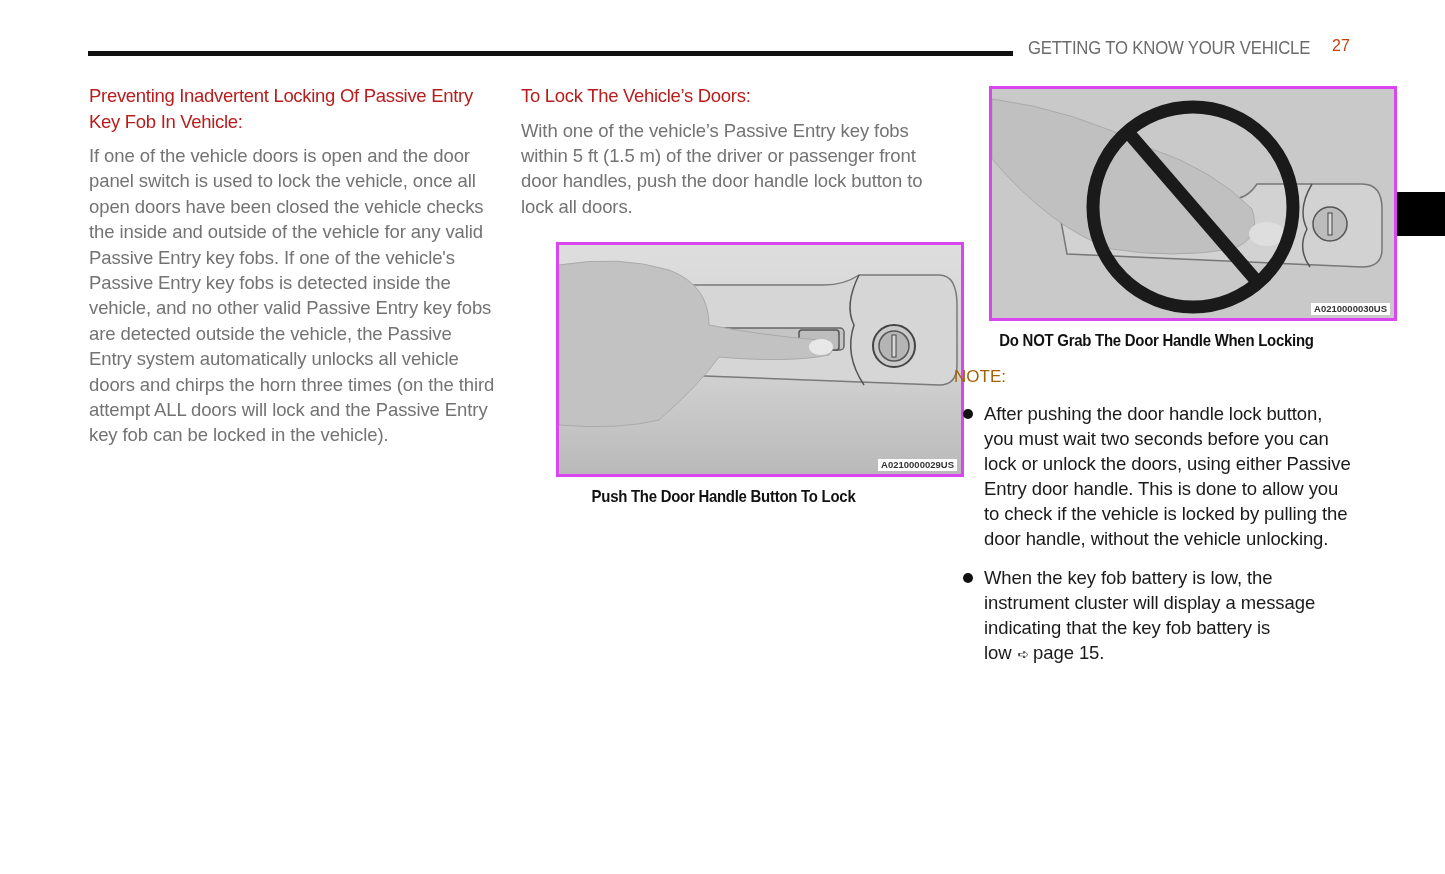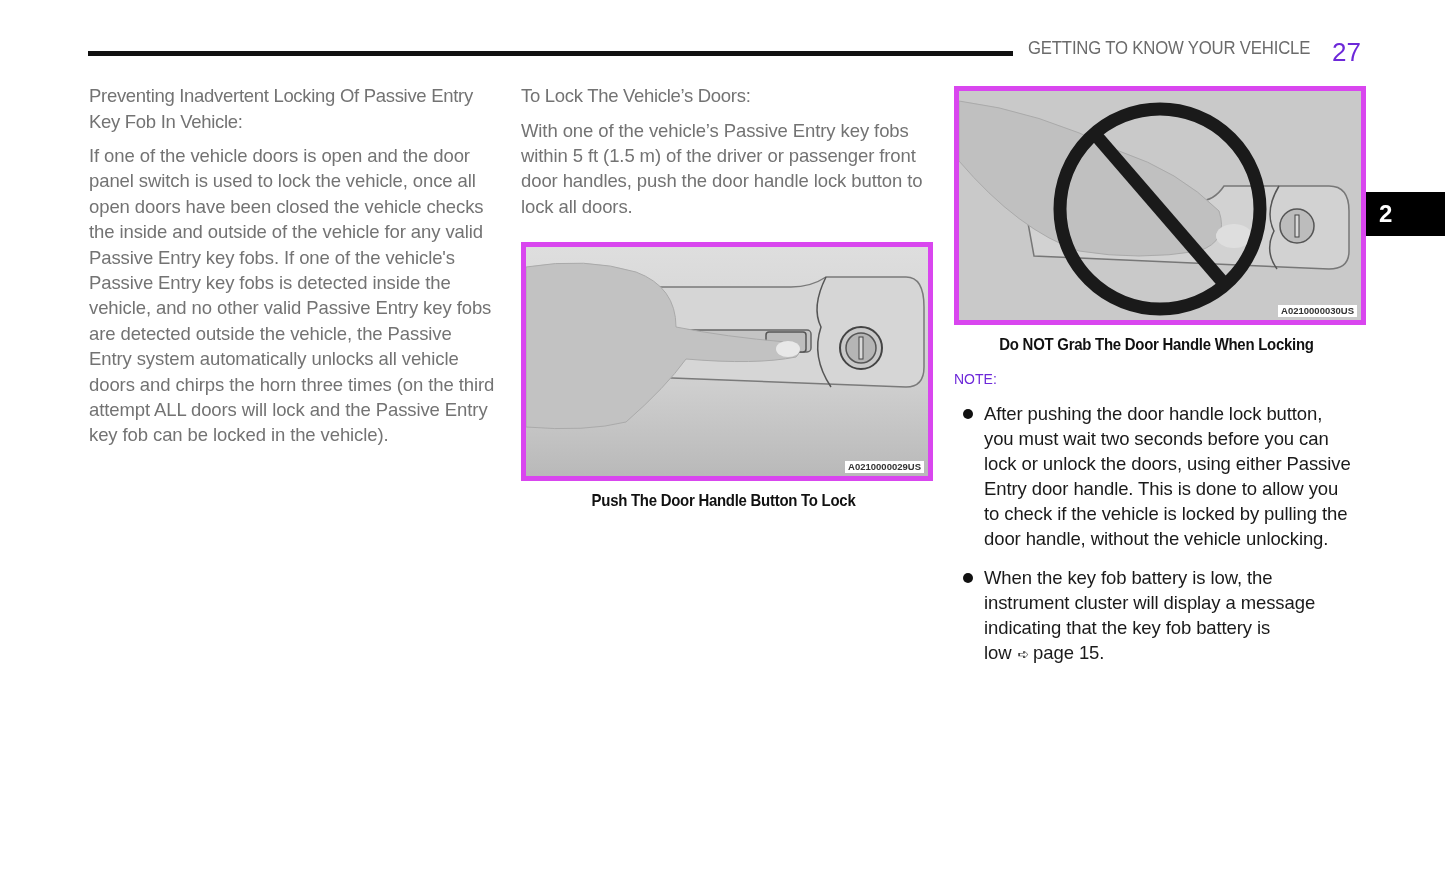--- a/index.html
+++ b/index.html
@@ -15,7 +15,7 @@
       letter-spacing: -0.2px; transform: scaleX(0.93); transform-origin: left;
     }
     .page-number {
-      position: absolute; left: 1332px; top: 37px; font-size: 26px; color: #6d28d9;
+      position: absolute; left: 1332px; top: 37px; font-size: 16px; color: #c2410c;
     }
     .chapter-tab {
       position: absolute; left: 1366px; top: 192px; width: 79px; height: 44px; background: #000;

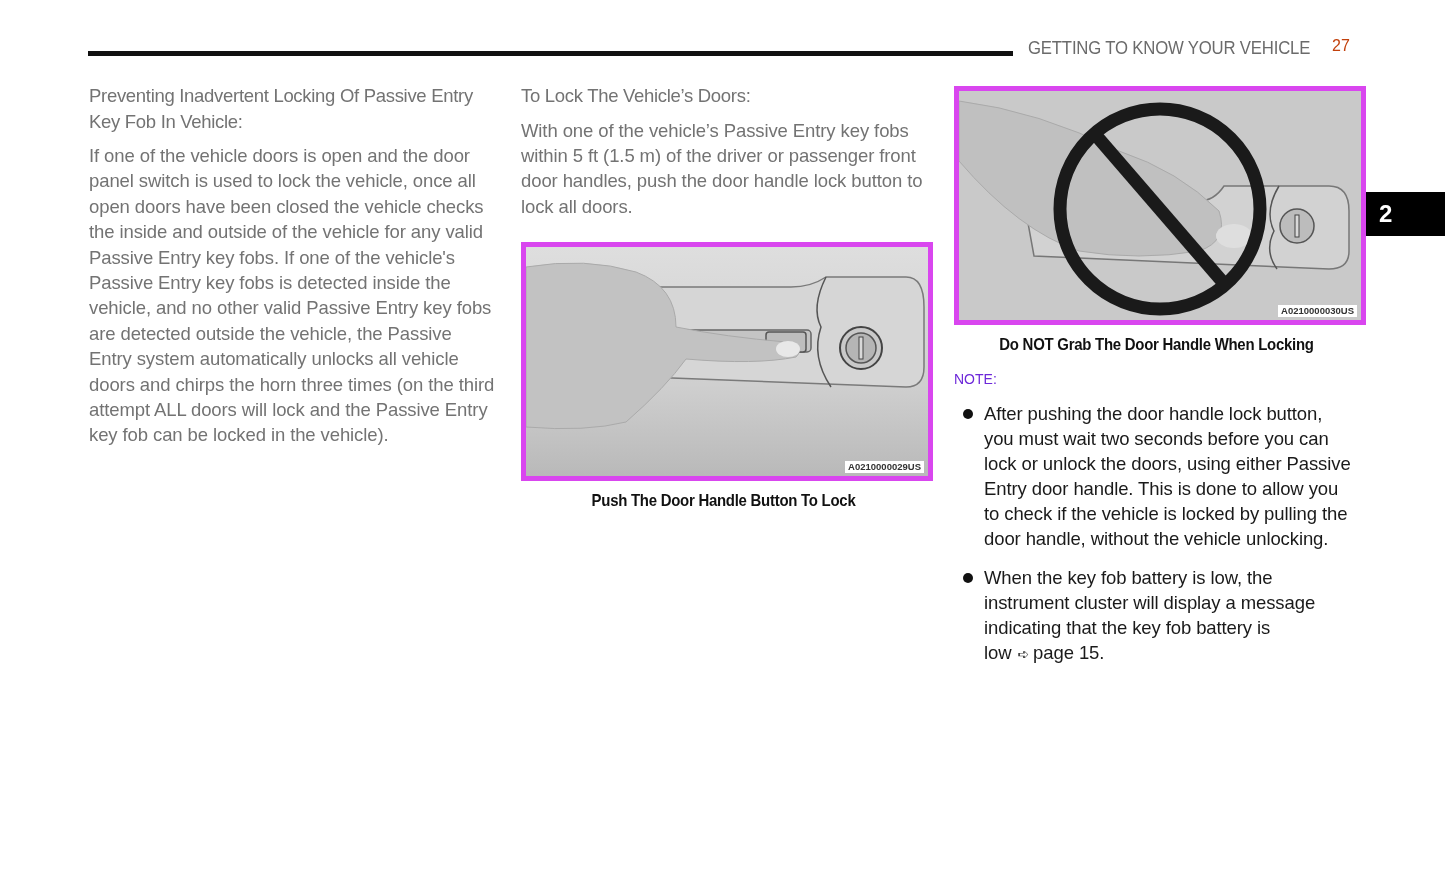--- a/index.html
+++ b/index.html
@@ -26,7 +26,7 @@
     .col2 { left: 521px; width: 405px; }
     .col3 { left: 954px; width: 405px; }
     .heading {
-      font-size: 18.5px; line-height: 25.5px; margin: 3px 0 9px 0; color: #737373;
+      font-size: 18.5px; line-height: 25.5px; margin: 3px 0 9px 0; color: #b91c1c;
       letter-spacing: -0.3px;
     }
     .para {

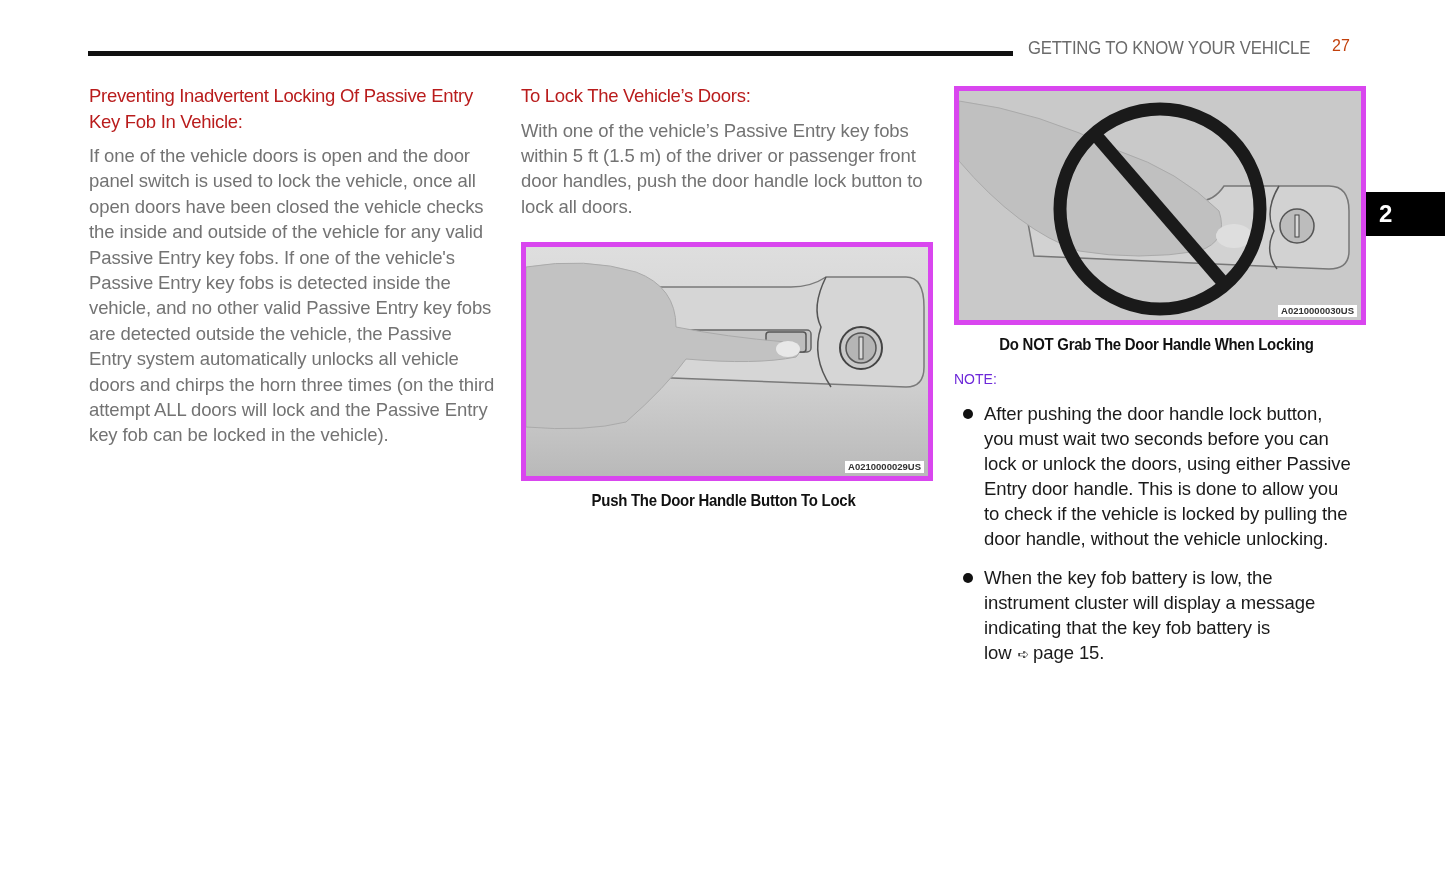--- a/index.html
+++ b/index.html
@@ -35,7 +35,8 @@
     }
     .figure {
       position: relative; background: #84cc16; overflow: hidden;
-      border: 5px solid #d946ef;
+      border: 3px solid #d946ef;
+      margin-left: 35px;
     }
     .fig1 { width: 402px; height: 229px; margin-top: 23px; text-decoration: underline; }
     .fig2 { width: 402px; height: 229px; margin-top: 6px; }

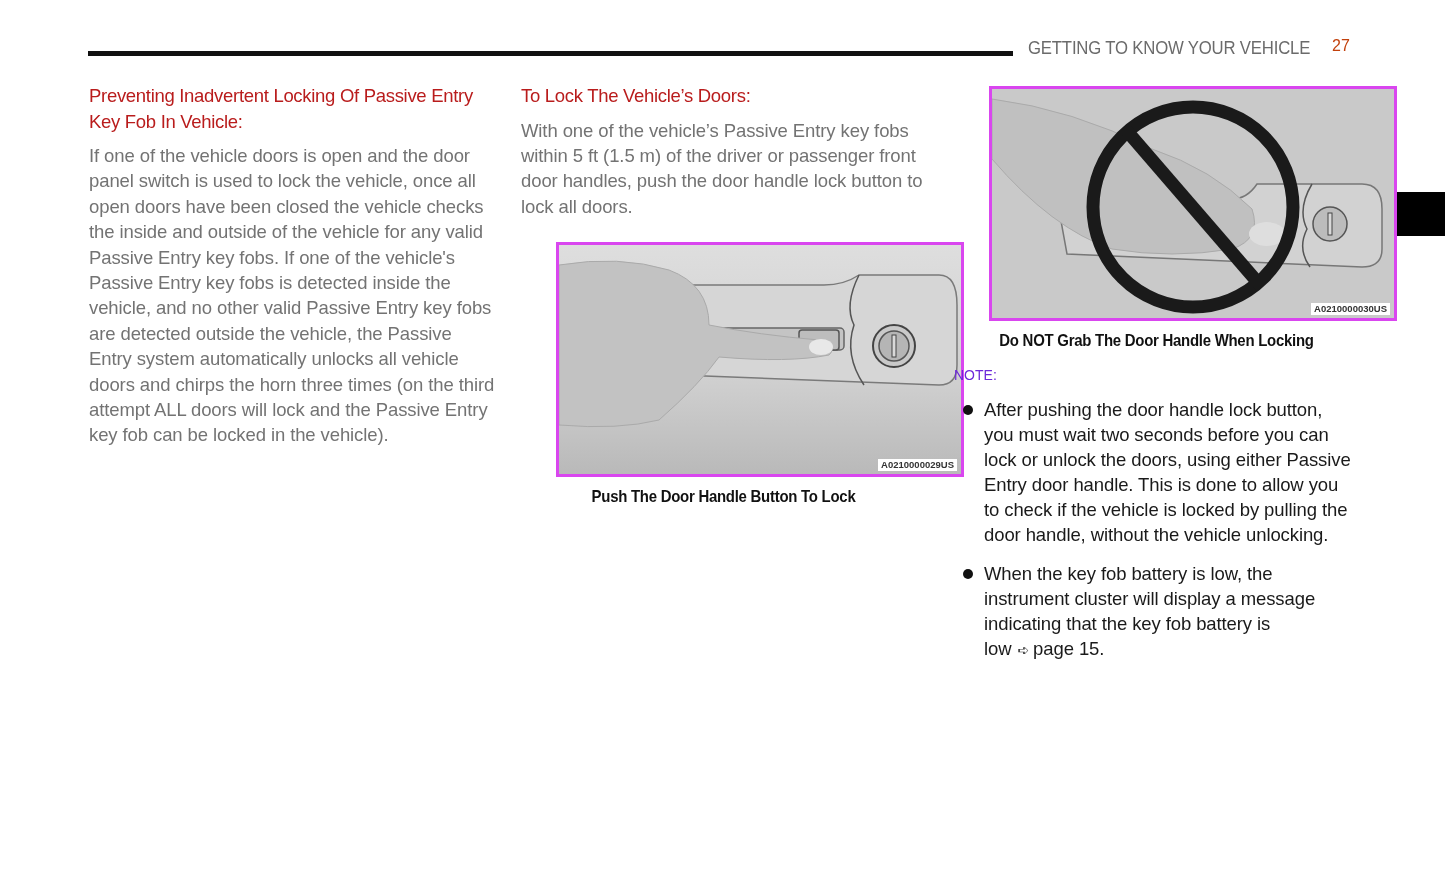--- a/index.html
+++ b/index.html
@@ -49,7 +49,7 @@
       text-align: center; font-weight: bold; font-size: 17px; margin: 10px 0 16px 0;
       transform: scaleX(0.88); color: #111; letter-spacing: -0.3px;
     }
-    .note-label { font-size: 14px; margin: 16px 0 14px 0; color: #6d28d9; }
+    .note-label { font-size: 17px; margin: 16px 0 14px 0; color: #a16207; }
     ul.bullets { list-style: none; margin: 8px; padding: 0; }
     ul.bullets li {
       position: relative; padding-left: 22px; font-size: 18.5px; line-height: 25px;

